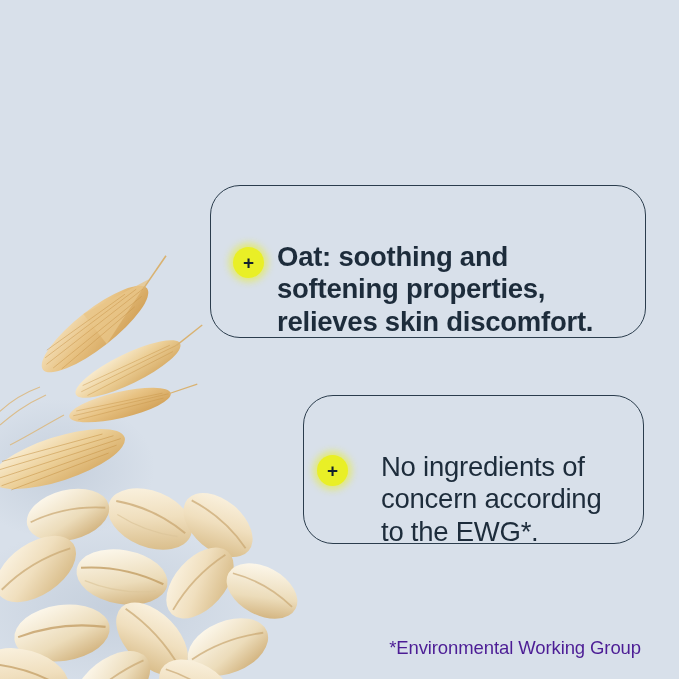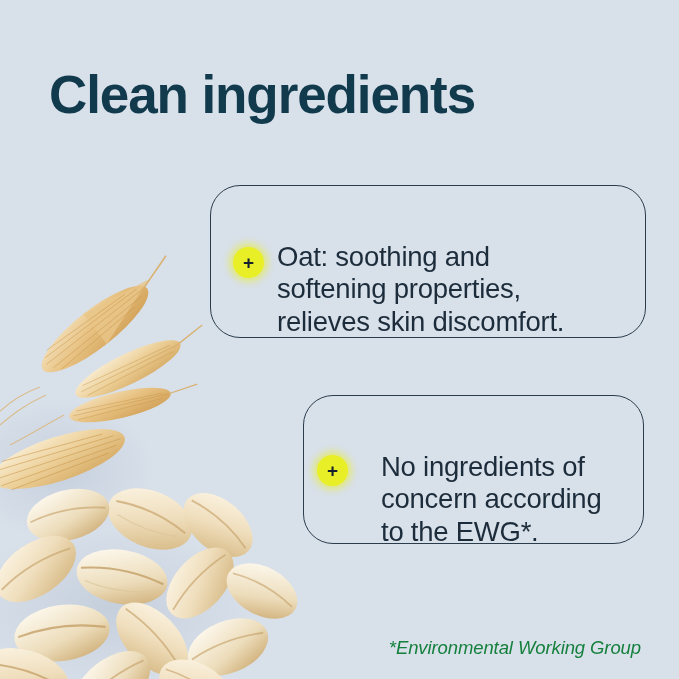--- a/index.html
+++ b/index.html
@@ -276,7 +276,6 @@
     </g>
   </svg>
 
-  <h1 id="page-title">Clean ingredients</h1>
 
   <div class="fact-card" id="fact-card-1">
     <span class="plus-badge">+</span>

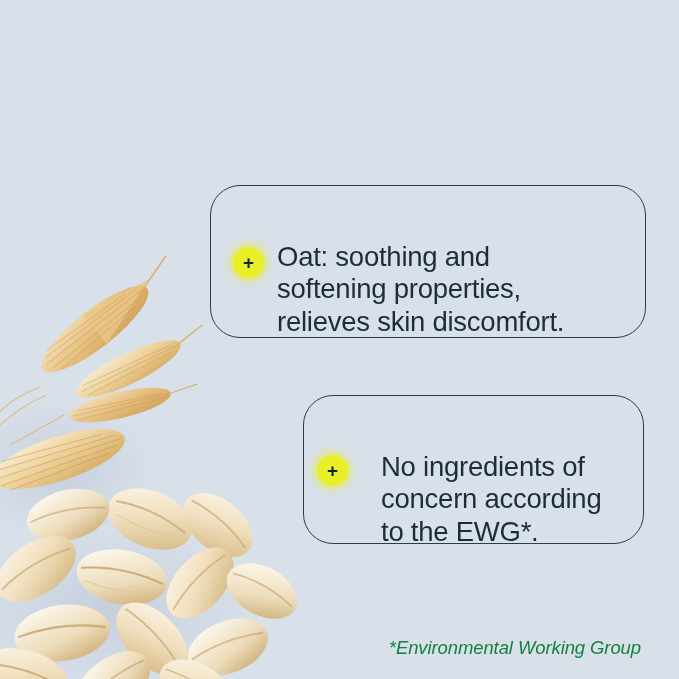--- a/index.html
+++ b/index.html
@@ -105,6 +105,7 @@
     left: 66px;
     top: 27px;
     width: 360px;
+    font-weight: bold;
   }
   #fact-card-2 .fact-text {
     left: 77px;

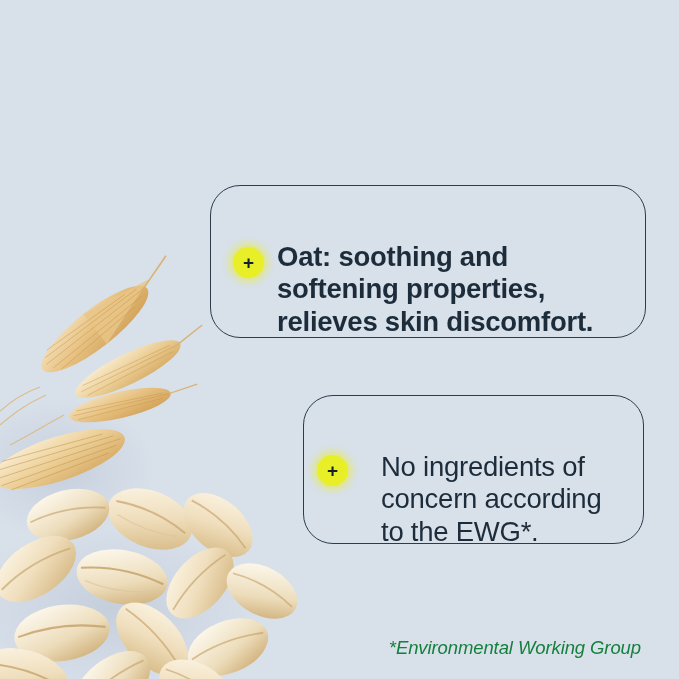--- a/index.html
+++ b/index.html
@@ -120,8 +120,7 @@
     top: 636px;
     font-size: 18.5px;
     line-height: 24px;
-    font-style: italic;
-    color: #15803d;
+    color: #4c1d95;
     text-align: right;
     letter-spacing: -0.1px;
   }

